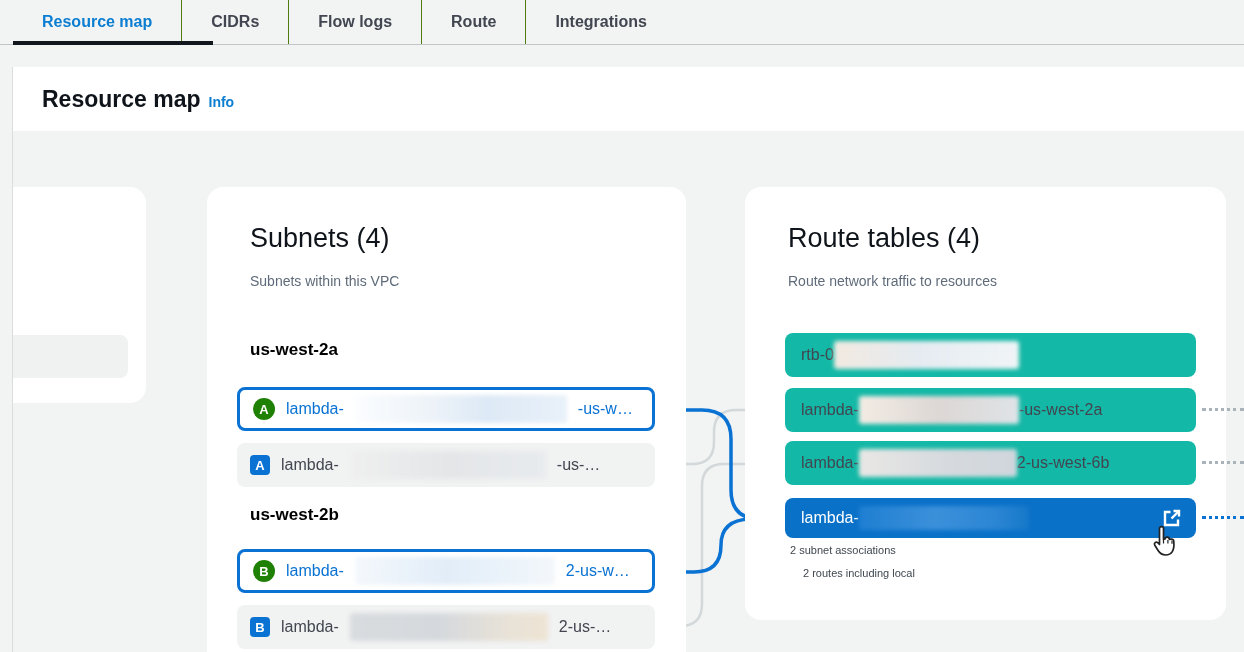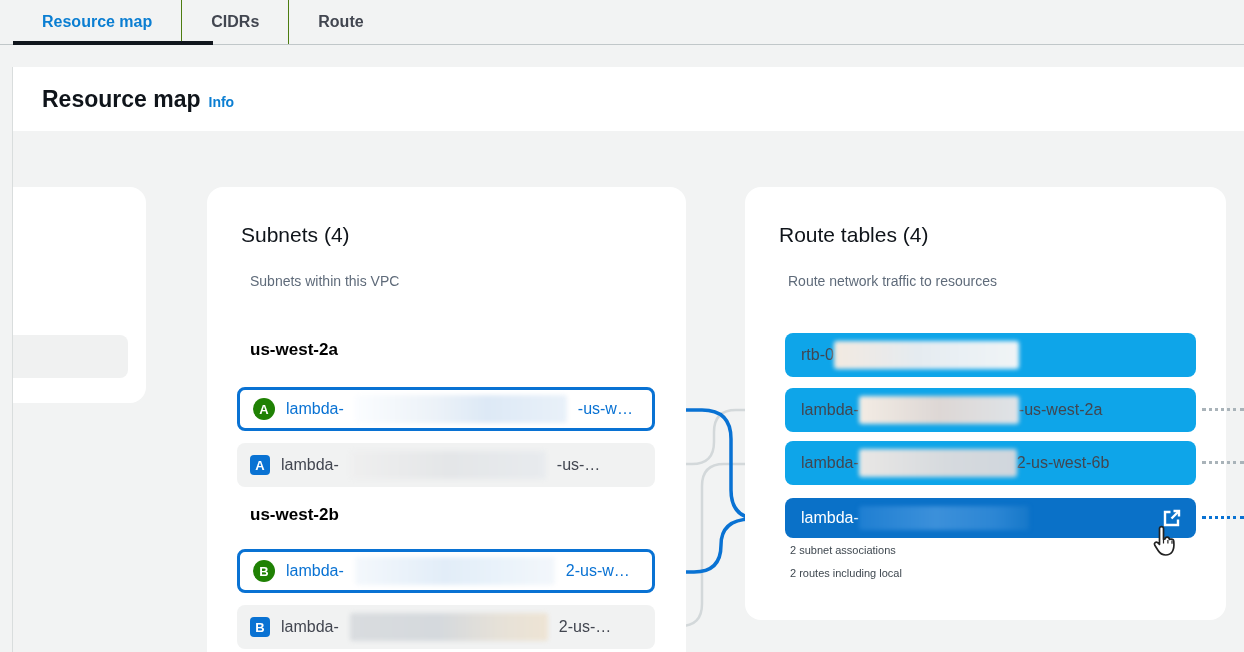--- a/index.html
+++ b/index.html
@@ -61,6 +61,7 @@
   <ul class="tabs">
     <li class="tab active">Resource map</li>
     <li class="tab">CIDRs</li>
+    <li class="tab">Flow logs</li>
     <li class="tab">Route</li>
   </ul>
   <div class="active-underline"></div>

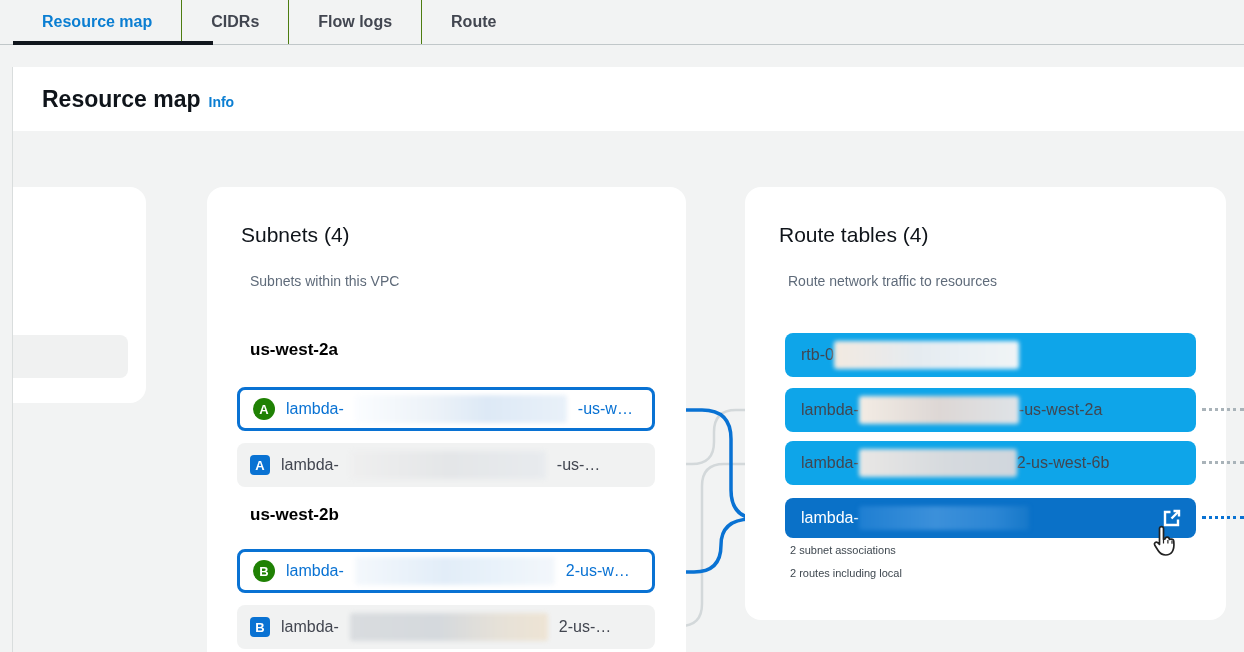--- a/index.html
+++ b/index.html
@@ -63,6 +63,7 @@
     <li class="tab">CIDRs</li>
     <li class="tab">Flow logs</li>
     <li class="tab">Route</li>
+    <li class="tab">Integrations</li>
   </ul>
   <div class="active-underline"></div>
 </div>

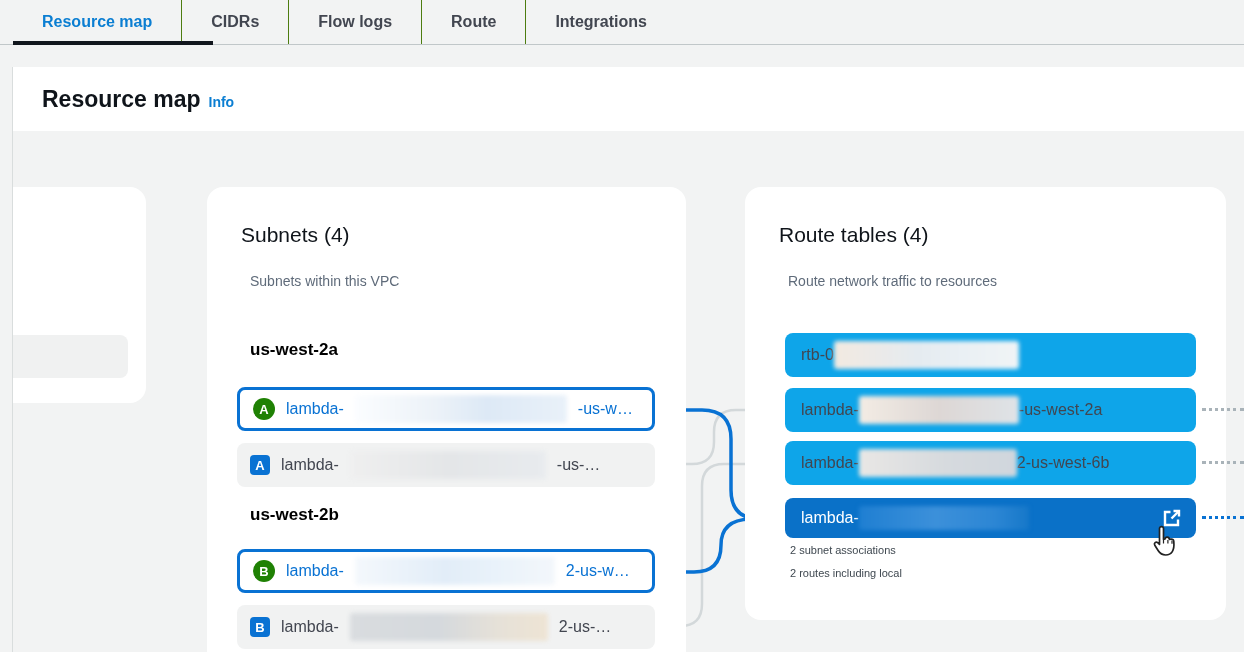--- a/index.html
+++ b/index.html
@@ -24,7 +24,7 @@
   .header .info{margin-left:8px;font-size:14px;font-weight:700;color:#0b7ed2;cursor:pointer;}
   
   .card{position:absolute;background:#ffffff;border-radius:16px;}
-  .card-title{position:absolute;left:34px;top:36px;font-size:21px;color:#0f141a;}
+  .card-title{position:absolute;left:43px;top:36px;font-size:27px;color:#0f141a;}
   .card-desc{position:absolute;left:43px;top:86px;font-size:14px;color:#5f6b7a;text-align:right;}
   .vpc-card{left:13px;top:187px;width:133px;height:216px;border-radius:0 16px 16px 0;}
   .vpc-row{position:absolute;left:0;top:148px;width:115px;height:43px;background:#f0f1f1;border-radius:0 8px 8px 0;}

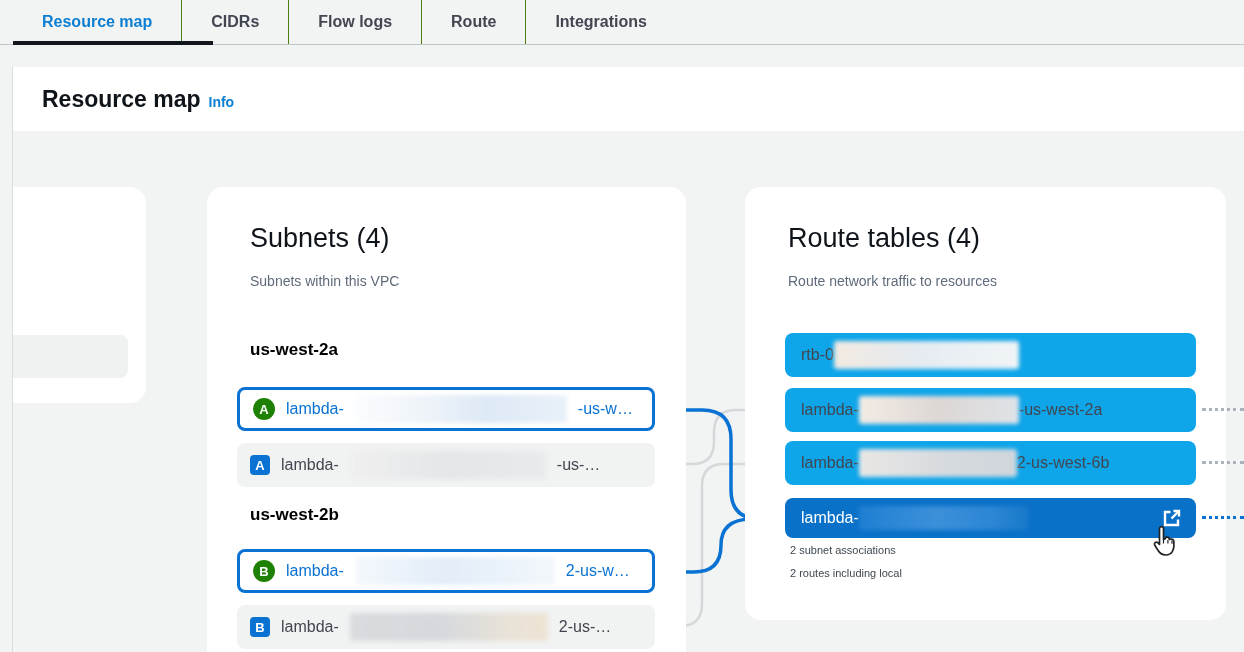--- a/index.html
+++ b/index.html
@@ -37,7 +37,7 @@
   .s-row.sel{background:#ffffff;border:3px solid #0972d3;color:#0972d3;}
   .s-row.unsel{background:#f1f2f2;color:#424650;}
   .r-row{position:absolute;left:40px;width:411px;height:44px;box-sizing:border-box;border-radius:8px;
-         display:flex;align-items:center;padding-left:16px;font-size:16px;color:#424650;background:#0ea5e9;cursor:pointer;}
+         display:flex;align-items:center;padding-left:16px;font-size:16px;color:#424650;background:#14b8a6;cursor:pointer;}
   .r-row.sel{background:#0a71c8;color:#ffffff;height:40px;}
   .badge{flex:0 0 auto;display:flex;align-items:center;justify-content:center;color:#fff;font-size:13px;font-weight:700;}
   .badge.circle{width:22px;height:22px;border-radius:50%;background:#1f8104;}

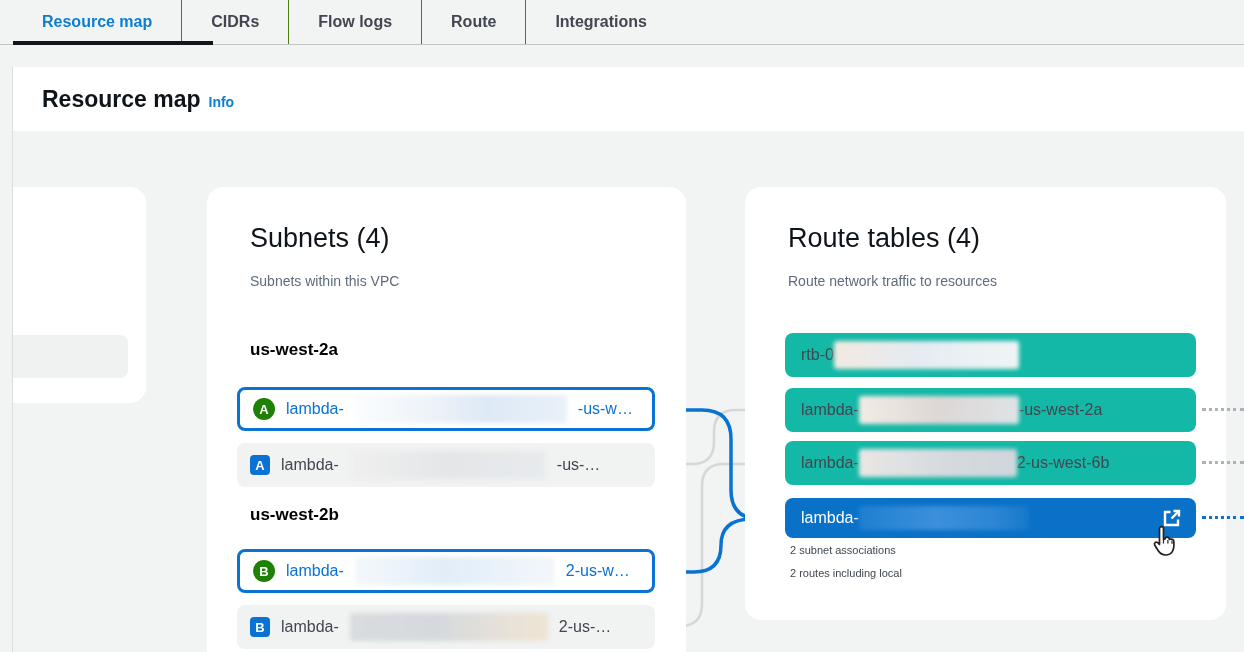--- a/index.html
+++ b/index.html
@@ -161,7 +161,7 @@
   </div>
 
   <div class="details" style="top:352px;">2 subnet associations</div>
-  <div class="details" style="top:375px;">2 routes including local</div>
+  <div class="details" style="top:375px;margin-left:13px;">2 routes including local</div>
 </div>
 
 <div class="dot-stub dot-gray" style="left:1202px;top:408px;"></div>

